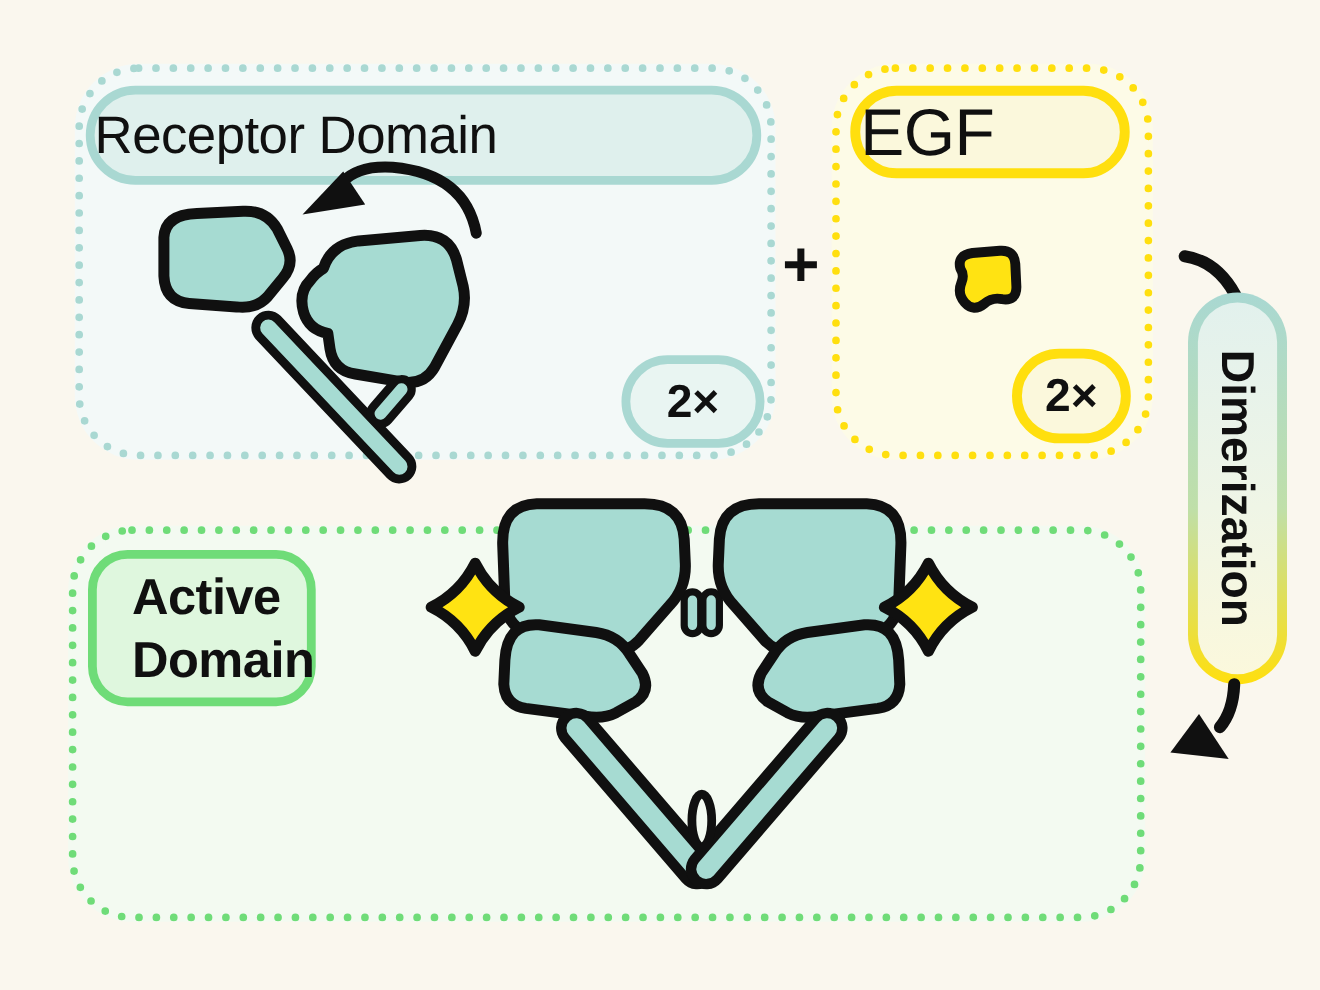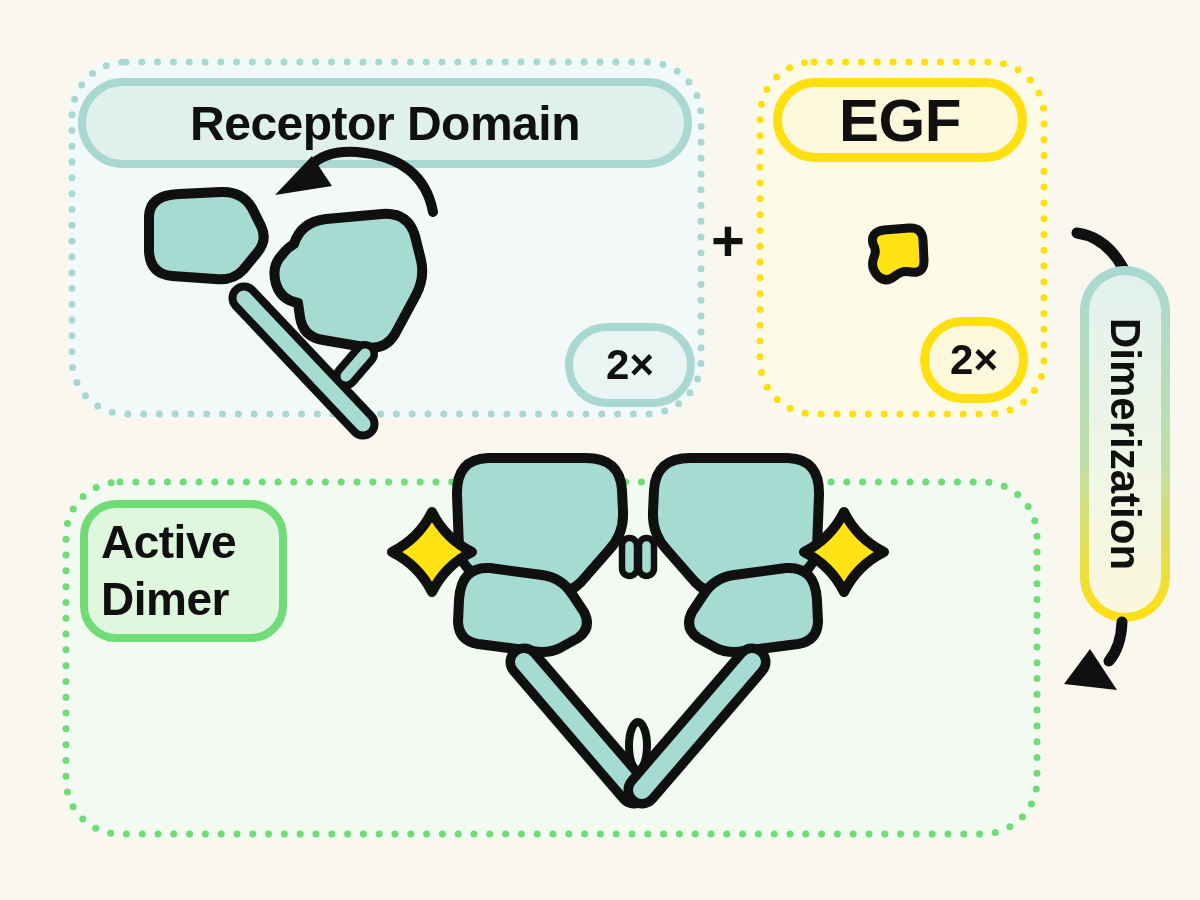--- a/index.html
+++ b/index.html
@@ -24,8 +24,8 @@
   #dimer-box{left:62px;top:478px;width:979px;height:360px;background:var(--green-box-bg);}
 
   .title-pill{
-    position:absolute;display:flex;align-items:center;justify-content:center;
-    font-weight:700;letter-spacing:-0.5px;
+    position:absolute;display:flex;align-items:center;
+    font-weight:400;letter-spacing:-0.5px;
   }
   #receptor-title-pill{
     left:10px;top:20px;width:614px;height:90px;border-radius:46px;

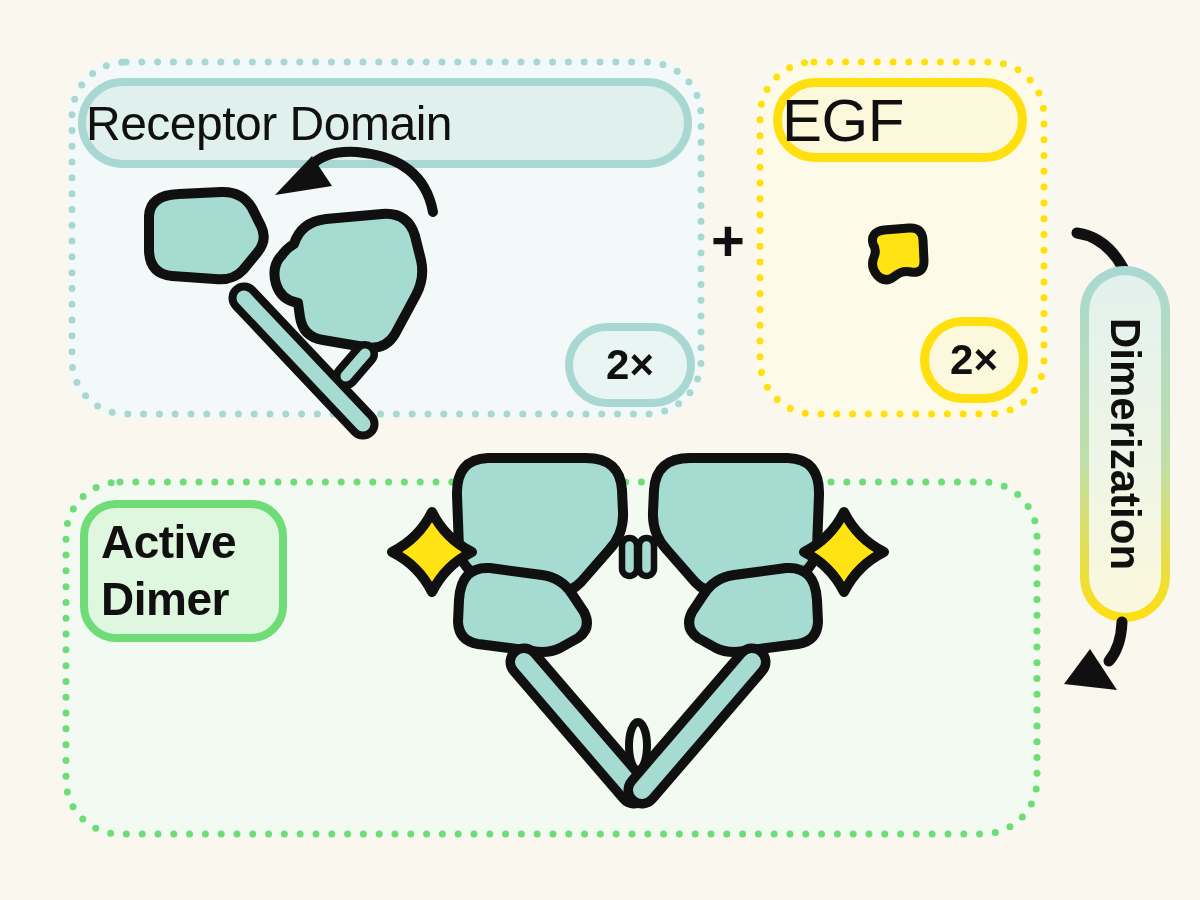--- a/index.html
+++ b/index.html
@@ -56,7 +56,7 @@
     position:absolute;left:18px;top:22px;width:207px;height:142px;border-radius:36px;
     background:var(--green-pill-bg);border:8px solid var(--green-border);
     display:flex;flex-direction:column;justify-content:center;
-    padding-left:13px;font-weight:700;font-size:46px;line-height:57px;letter-spacing:-0.5px;
+    padding-left:32px;font-weight:700;font-size:46px;line-height:57px;letter-spacing:-0.5px;
   }
   #dimerization-pill{
     position:absolute;left:1080px;top:266px;width:90px;height:356px;border-radius:46px;

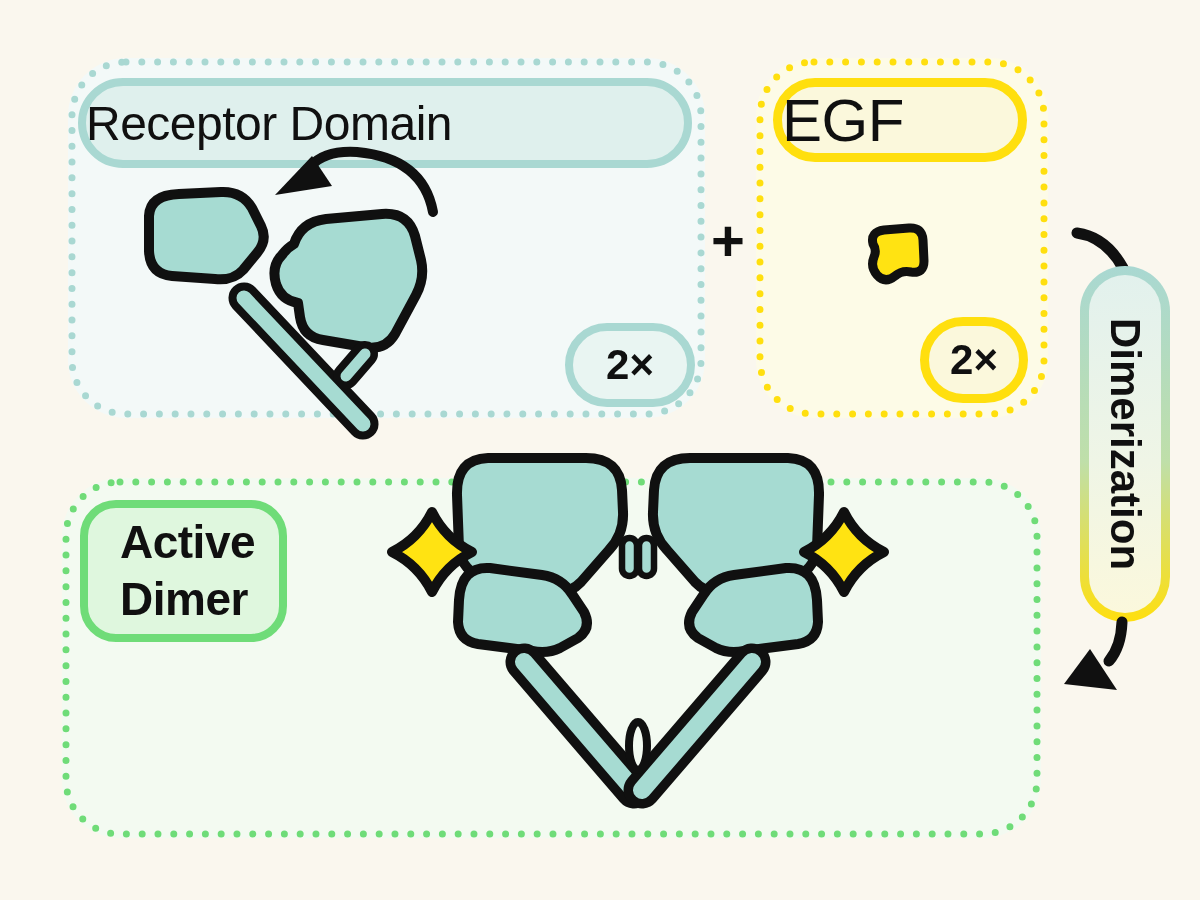--- a/index.html
+++ b/index.html
@@ -151,7 +151,7 @@
     </svg>
     <div id="active-dimer-pill">
       <span>Active</span>
-      <span>Dimer</span>
+      <span>Domain</span>
     </div>
   </section>
 

